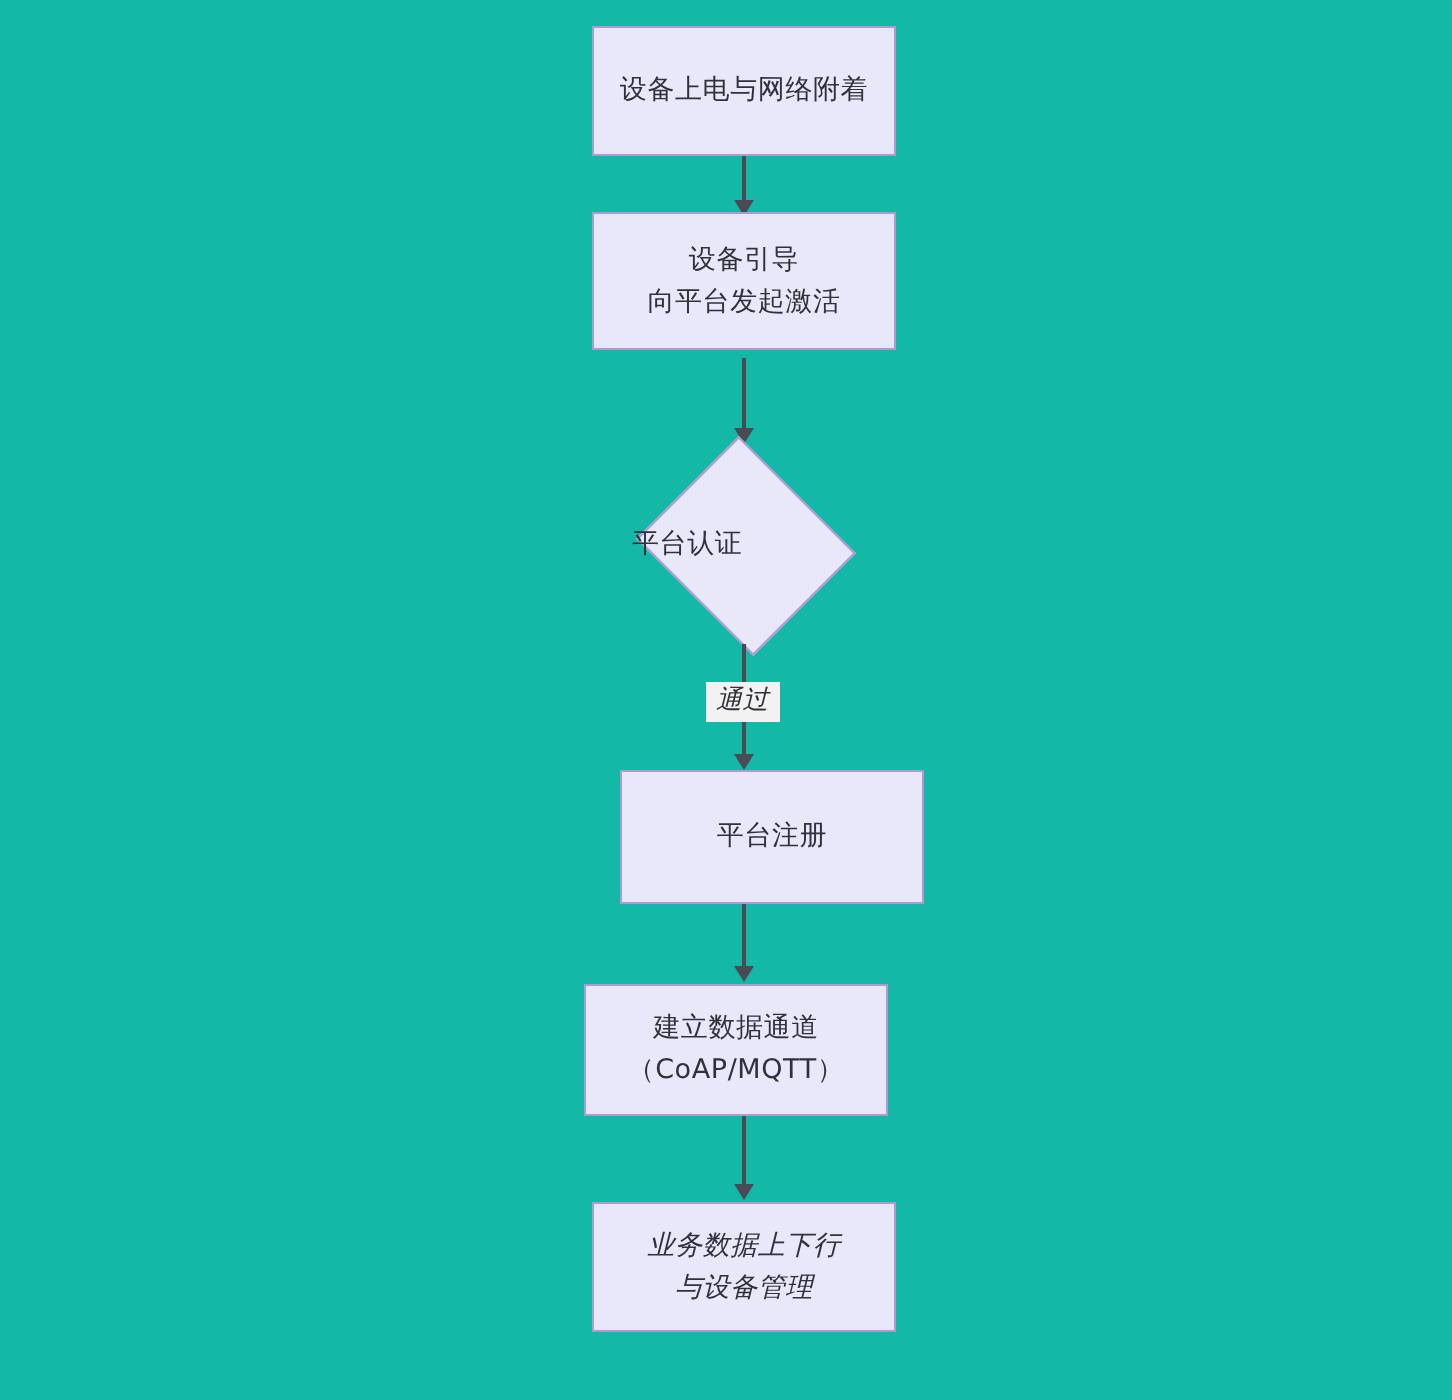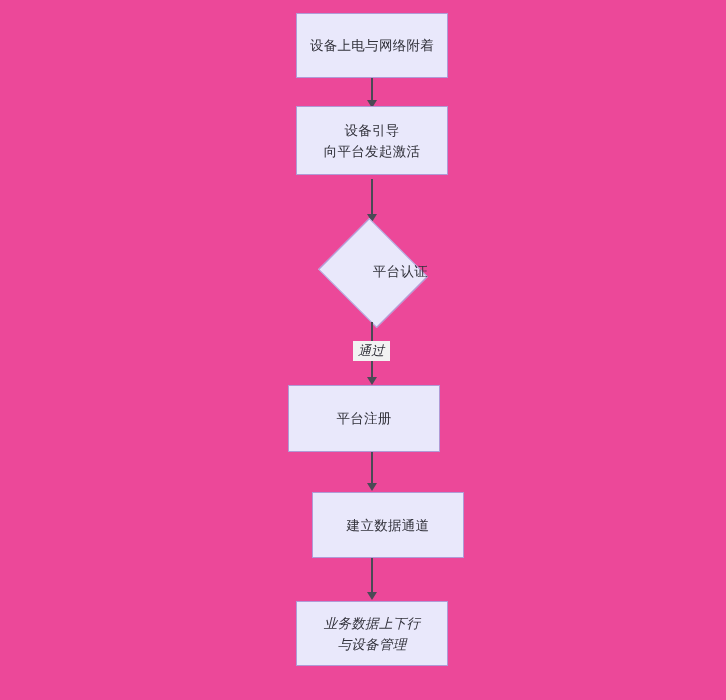--- a/index.html
+++ b/index.html
@@ -18,7 +18,7 @@
     position: relative;
     width: 726px;
     height: 700px;
-    background: #ec4899;
+    background: #14b8a6;
   }
 
   

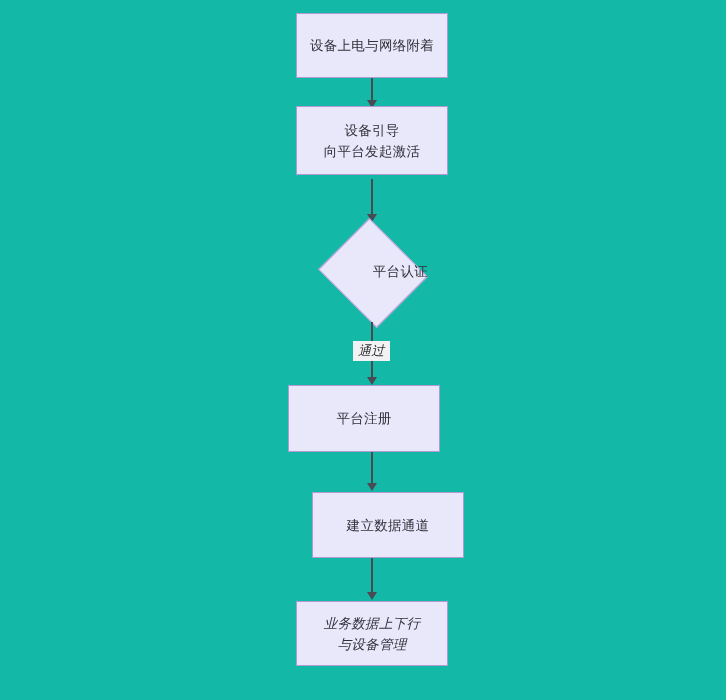--- a/index.html
+++ b/index.html
@@ -49,7 +49,7 @@
     box-sizing: border-box;
     display: flex;
     align-items: center;
-    justify-content: flex-end;
+    justify-content: flex-start;
   }
   .decision .diamond-shape {
     position: absolute;

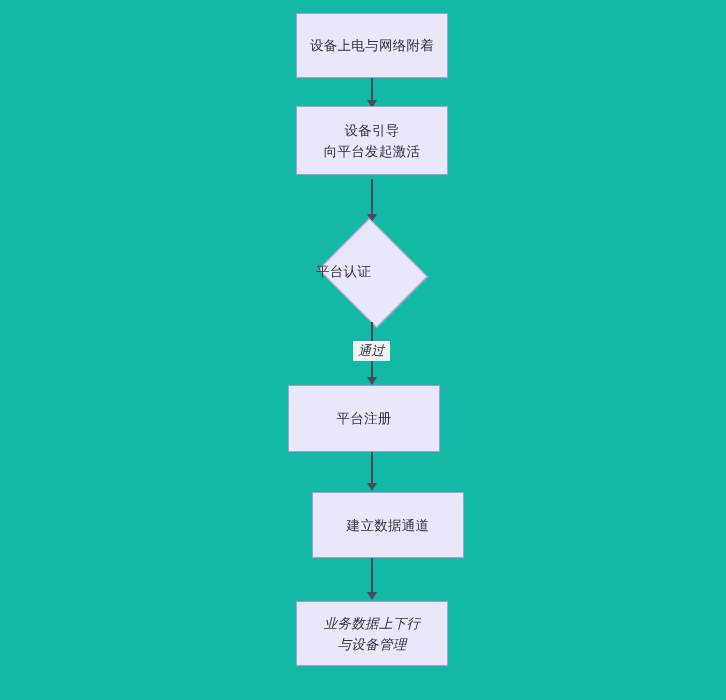--- a/index.html
+++ b/index.html
@@ -129,7 +129,7 @@
   <div class="edge-label" style="left:353px; top:341px;">通过</div>
   <div class="arrowhead" style="left:367px; top:377px;"></div>
 
-  <div class="node" style="left:288px; top:385px; width:152px; height:67px;">
+  <div class="node" style="left:310px; top:385px; width:152px; height:67px;">
     <span class="line">平台注册</span>
   </div>
 

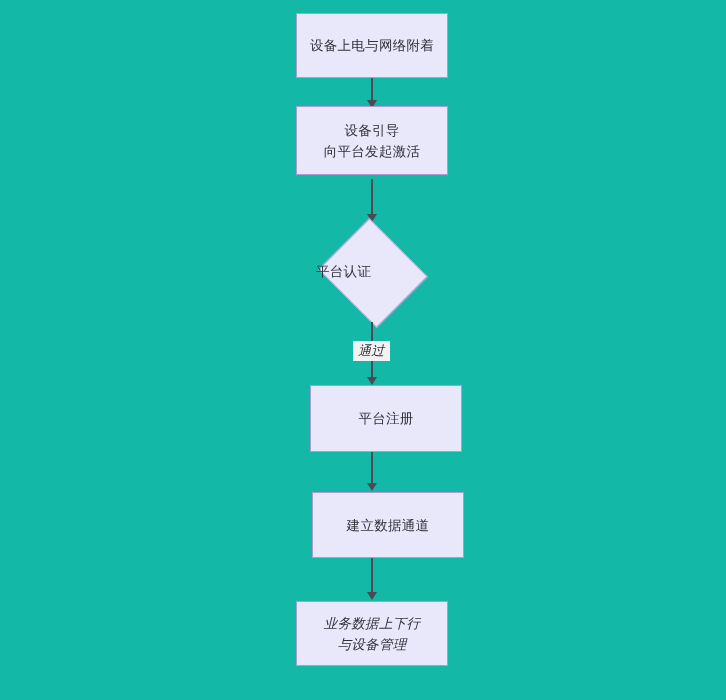--- a/index.html
+++ b/index.html
@@ -136,7 +136,7 @@
   <div class="connector" style="left:371.3px; top:452px; height:32px;"></div>
   <div class="arrowhead" style="left:367px; top:483px;"></div>
 
-  <div class="node" style="left:312px; top:492px; width:152px; height:66px;">
+  <div class="node" style="left:292px; top:492px; width:152px; height:66px;">
     <span class="line">建立数据通道</span>
   </div>
 

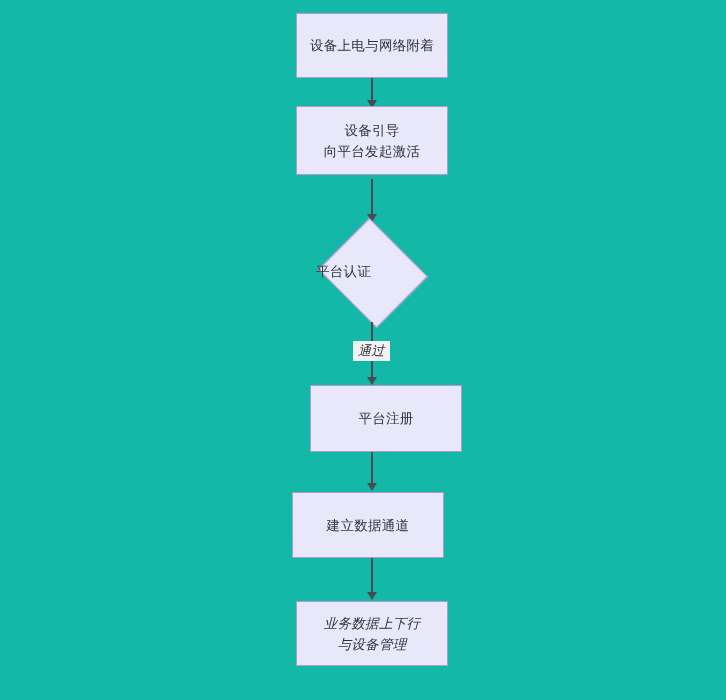--- a/index.html
+++ b/index.html
@@ -138,6 +138,7 @@
 
   <div class="node" style="left:292px; top:492px; width:152px; height:66px;">
     <span class="line">建立数据通道</span>
+    <span class="line">（CoAP/MQTT）</span>
   </div>
 
   <div class="connector" style="left:371.3px; top:558px; height:35px;"></div>

